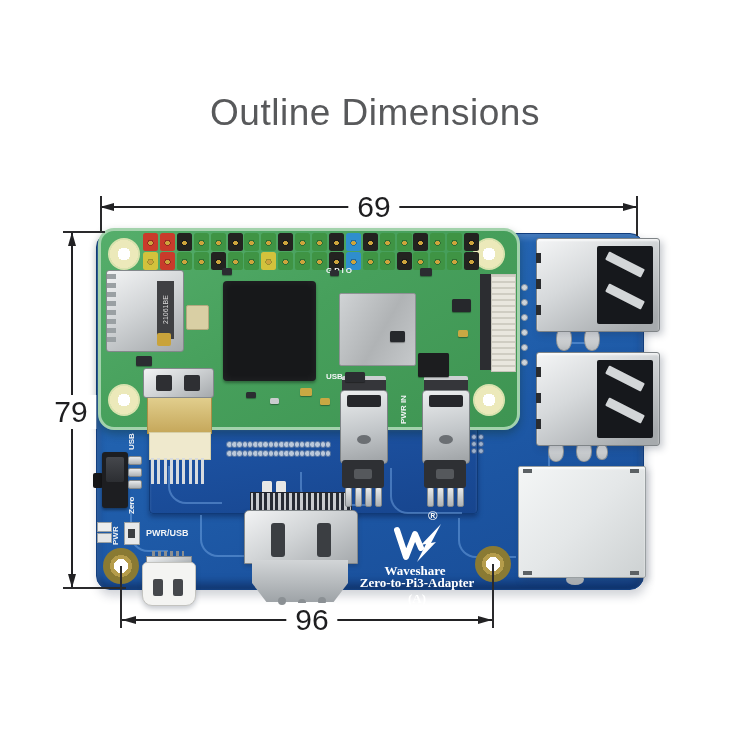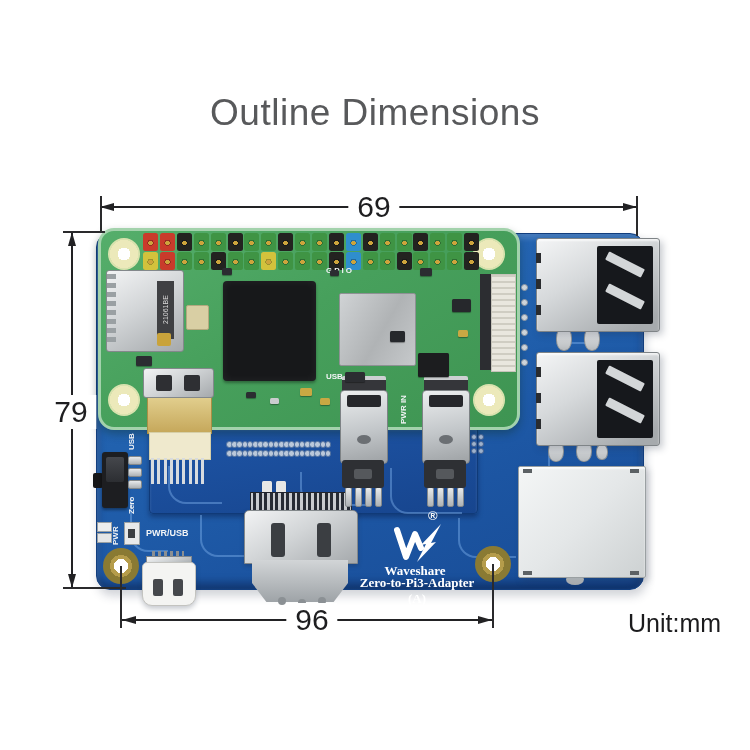--- a/index.html
+++ b/index.html
@@ -97,7 +97,6 @@
   <div class="abs ext-line-v" style="left:492px;top:564px;height:64px;"></div>
   <div class="abs dim-label" style="left:312px;top:620px;">96</div>
 
-  <div class="abs unit-label" style="left:628px;top:609px;">Unit:mm</div>
 
   <div class="abs blue-board"></div>
   <div class="abs riser-board"></div>

